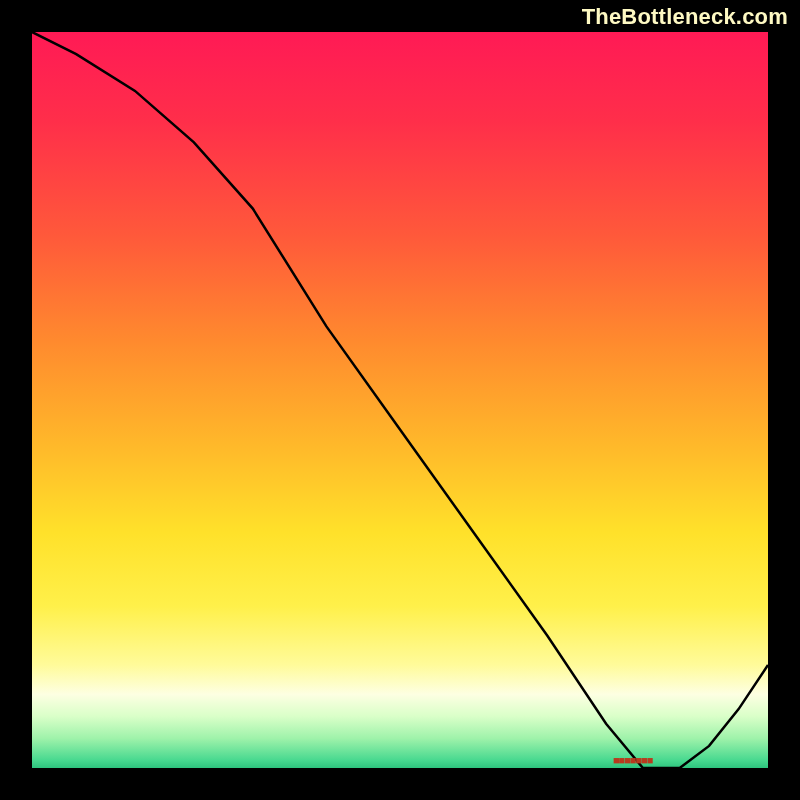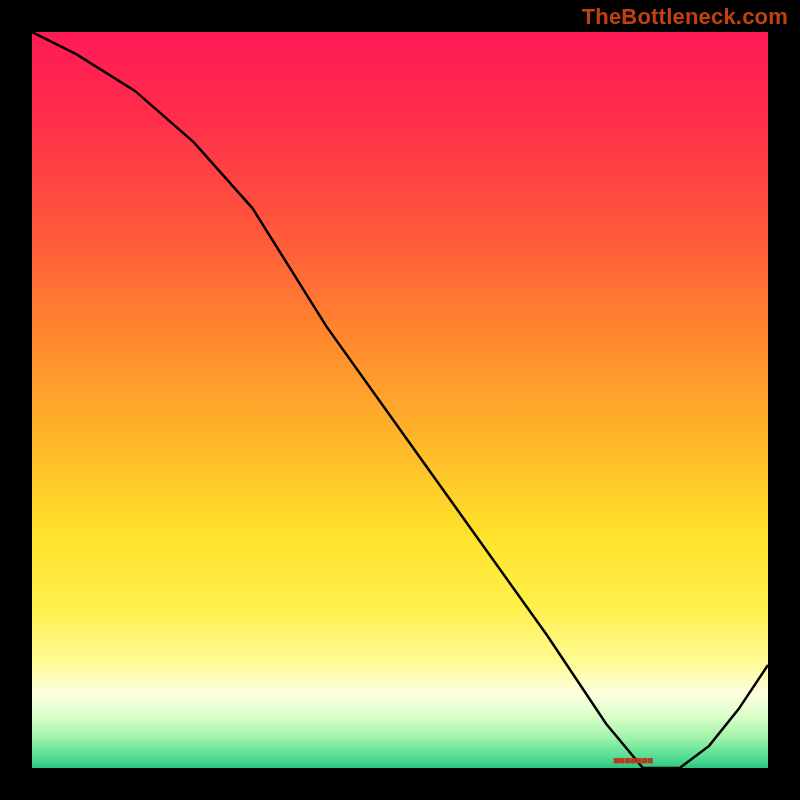--- a/index.html
+++ b/index.html
@@ -21,7 +21,7 @@
     position: absolute;
     top: 4px;
     right: 12px;
-    color: #c2410c;
+    color: #fef9c3;
     font-size: 22px;
     font-weight: bold;
     letter-spacing: 0.2px;

